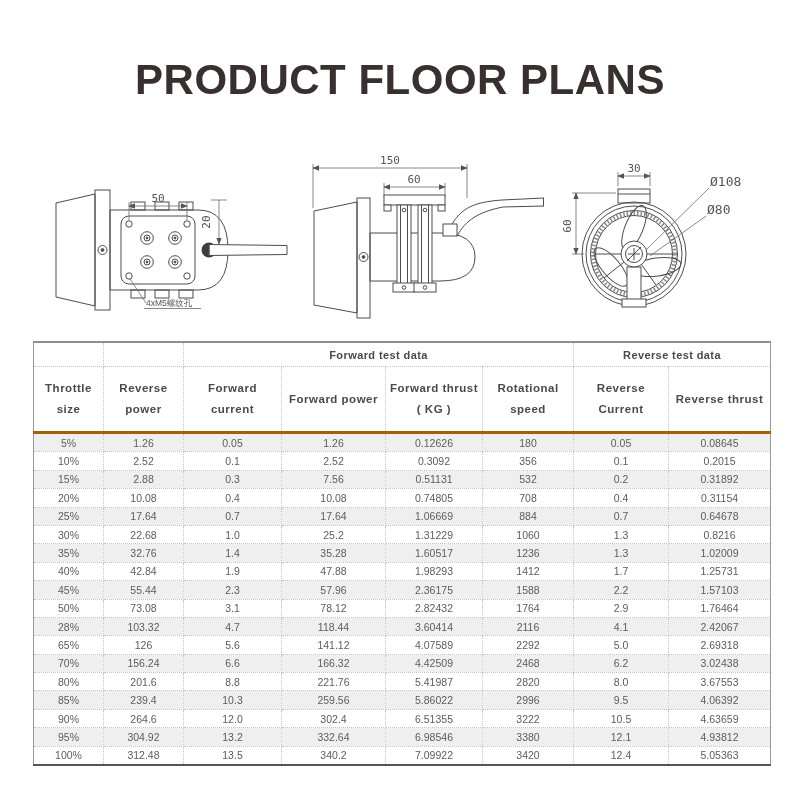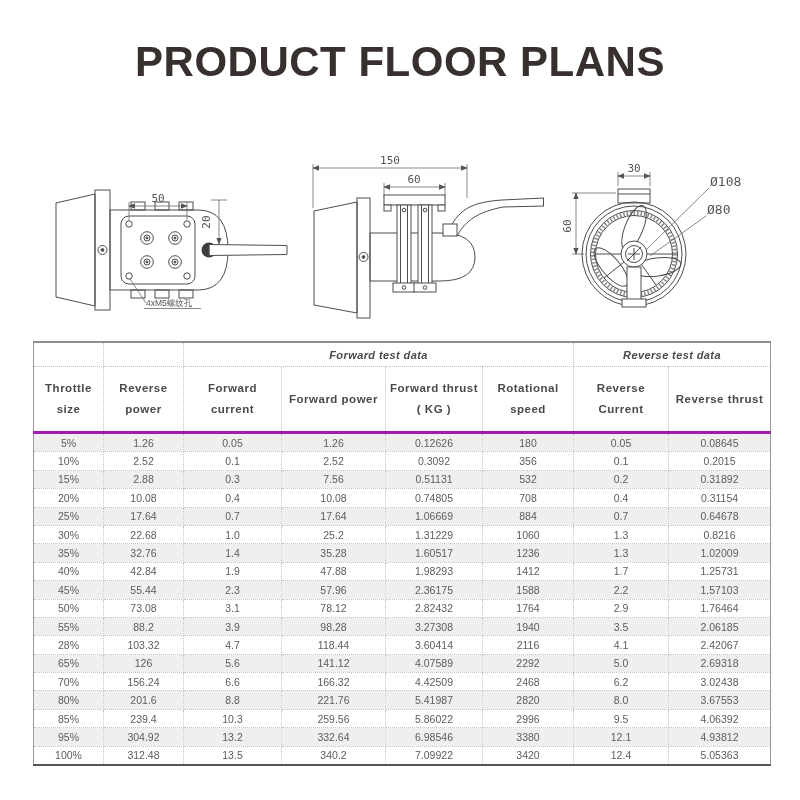--- a/index.html
+++ b/index.html
@@ -9,7 +9,7 @@
   }
   
   .page-title{
-    position:absolute;top:38px;left:0;width:800px;margin:0;
+    position:absolute;top:56px;left:0;width:800px;margin:0;
     text-align:center;font-size:42px;font-weight:800;letter-spacing:.5px;
     color:#37302f;
   }

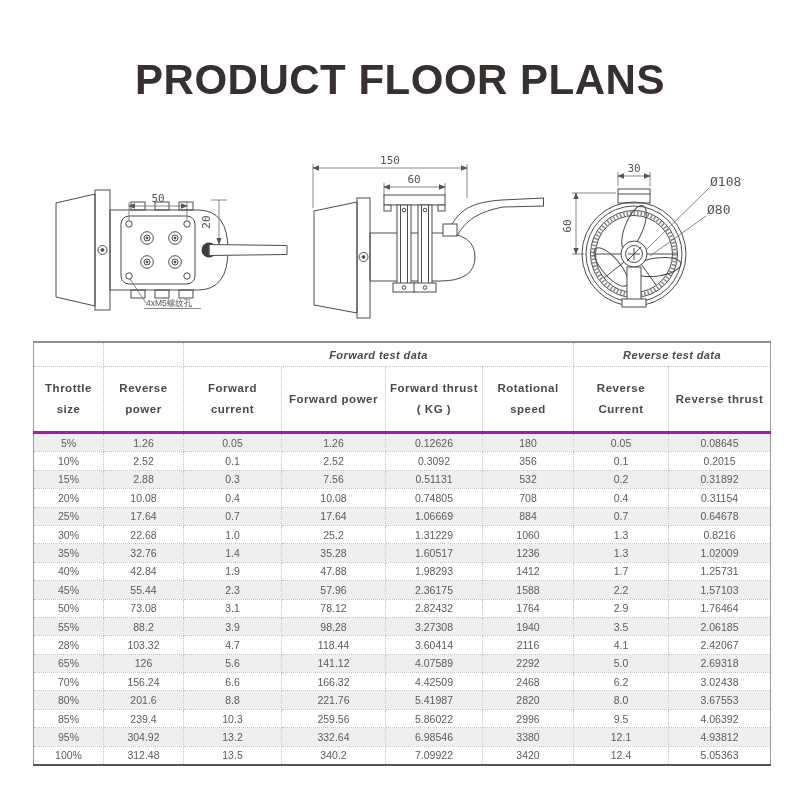--- a/index.html
+++ b/index.html
@@ -43,7 +43,7 @@
     overflow:hidden;white-space:normal;padding:0 2px;
   }
   .spec-table thead tr.group-row th{
-    height:23px;font-size:11px;font-weight:bold;color:#4a4a4a;letter-spacing:.4px;font-style:italic;
+    height:23px;font-size:11px;font-weight:bold;color:#4a4a4a;letter-spacing:.4px;
   }
   .spec-table thead tr.cols-row th{
     height:64px;font-size:11.5px;font-weight:bold;color:#4a4a4a;

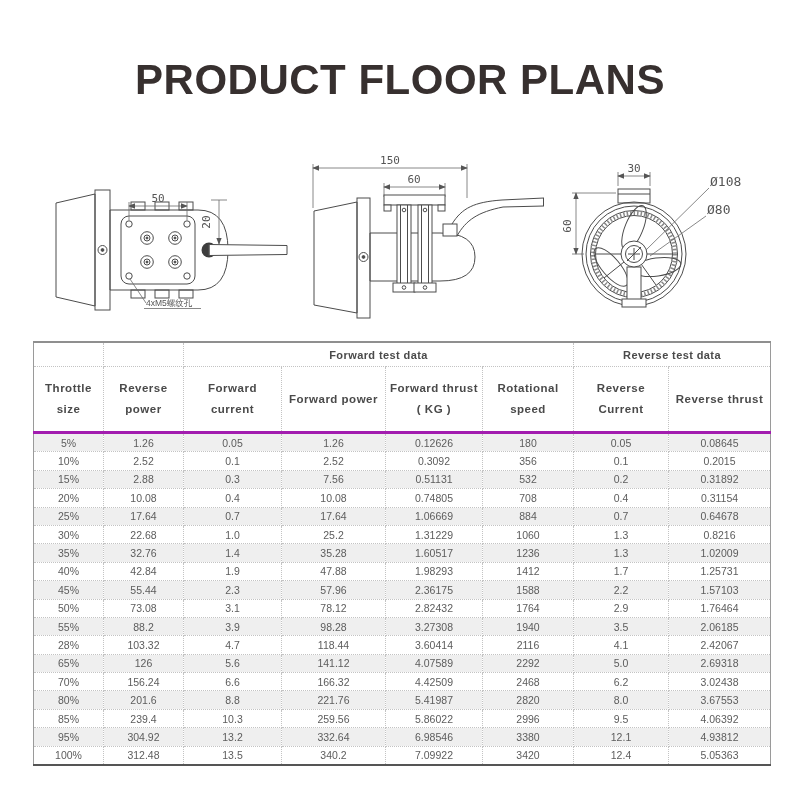--- a/index.html
+++ b/index.html
@@ -48,7 +48,7 @@
   .spec-table thead tr.cols-row th{
     height:64px;font-size:11.5px;font-weight:bold;color:#4a4a4a;
     letter-spacing:.5px;line-height:1.8;
-    border-bottom:3px solid #a21caf;
+    border-bottom:3px solid #a16207;
   }
   .spec-table tbody td{height:17.4px;padding:0;}
   

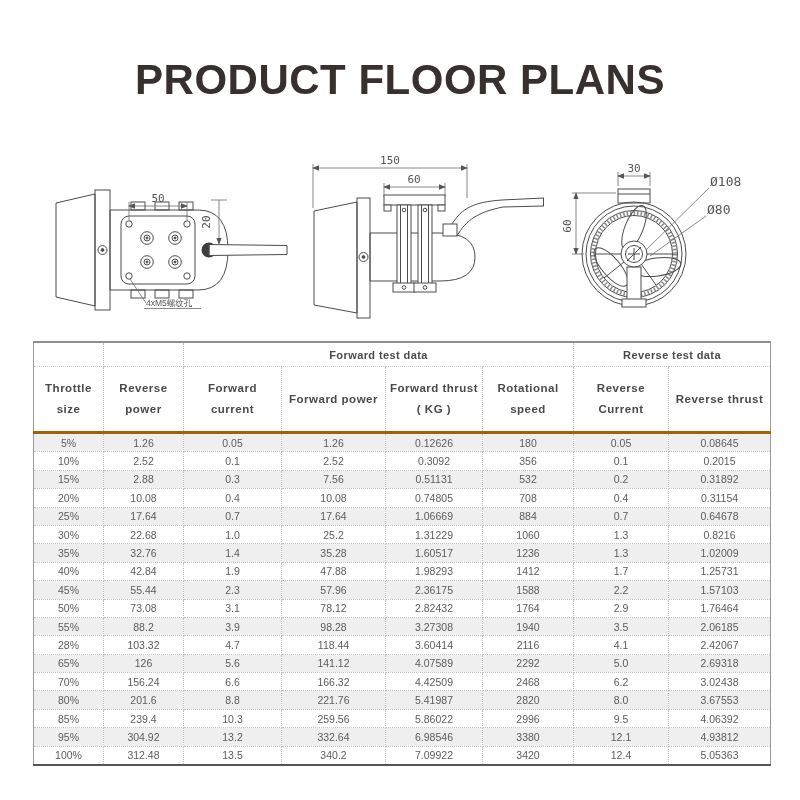--- a/index.html
+++ b/index.html
@@ -375,16 +375,6 @@
         <td>1.76464</td>
       </tr>
 
-      <tr>
-        <td>55%</td>
-        <td>88.2</td>
-        <td>3.9</td>
-        <td>98.28</td>
-        <td>3.27308</td>
-        <td>1940</td>
-        <td>3.5</td>
-        <td>2.06185</td>
-      </tr>
 
       <tr>
         <td>28%</td>

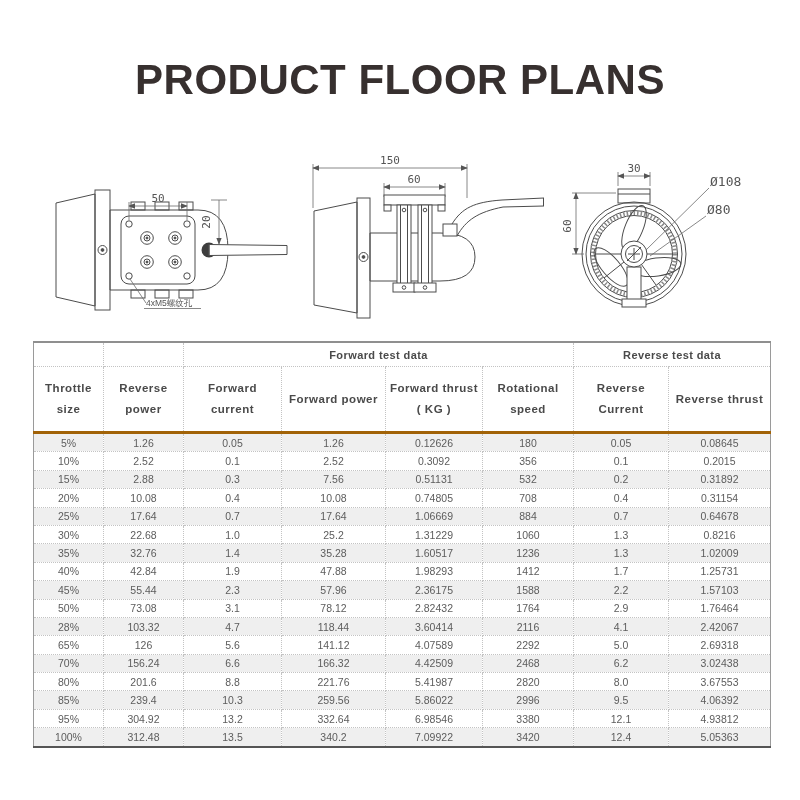--- a/index.html
+++ b/index.html
@@ -432,6 +432,16 @@
         <td>4.06392</td>
       </tr>
 
+      <tr>
+        <td>90%</td>
+        <td>264.6</td>
+        <td>12.0</td>
+        <td>302.4</td>
+        <td>6.51355</td>
+        <td>3222</td>
+        <td>10.5</td>
+        <td>4.63659</td>
+      </tr>
 
       <tr>
         <td>95%</td>

